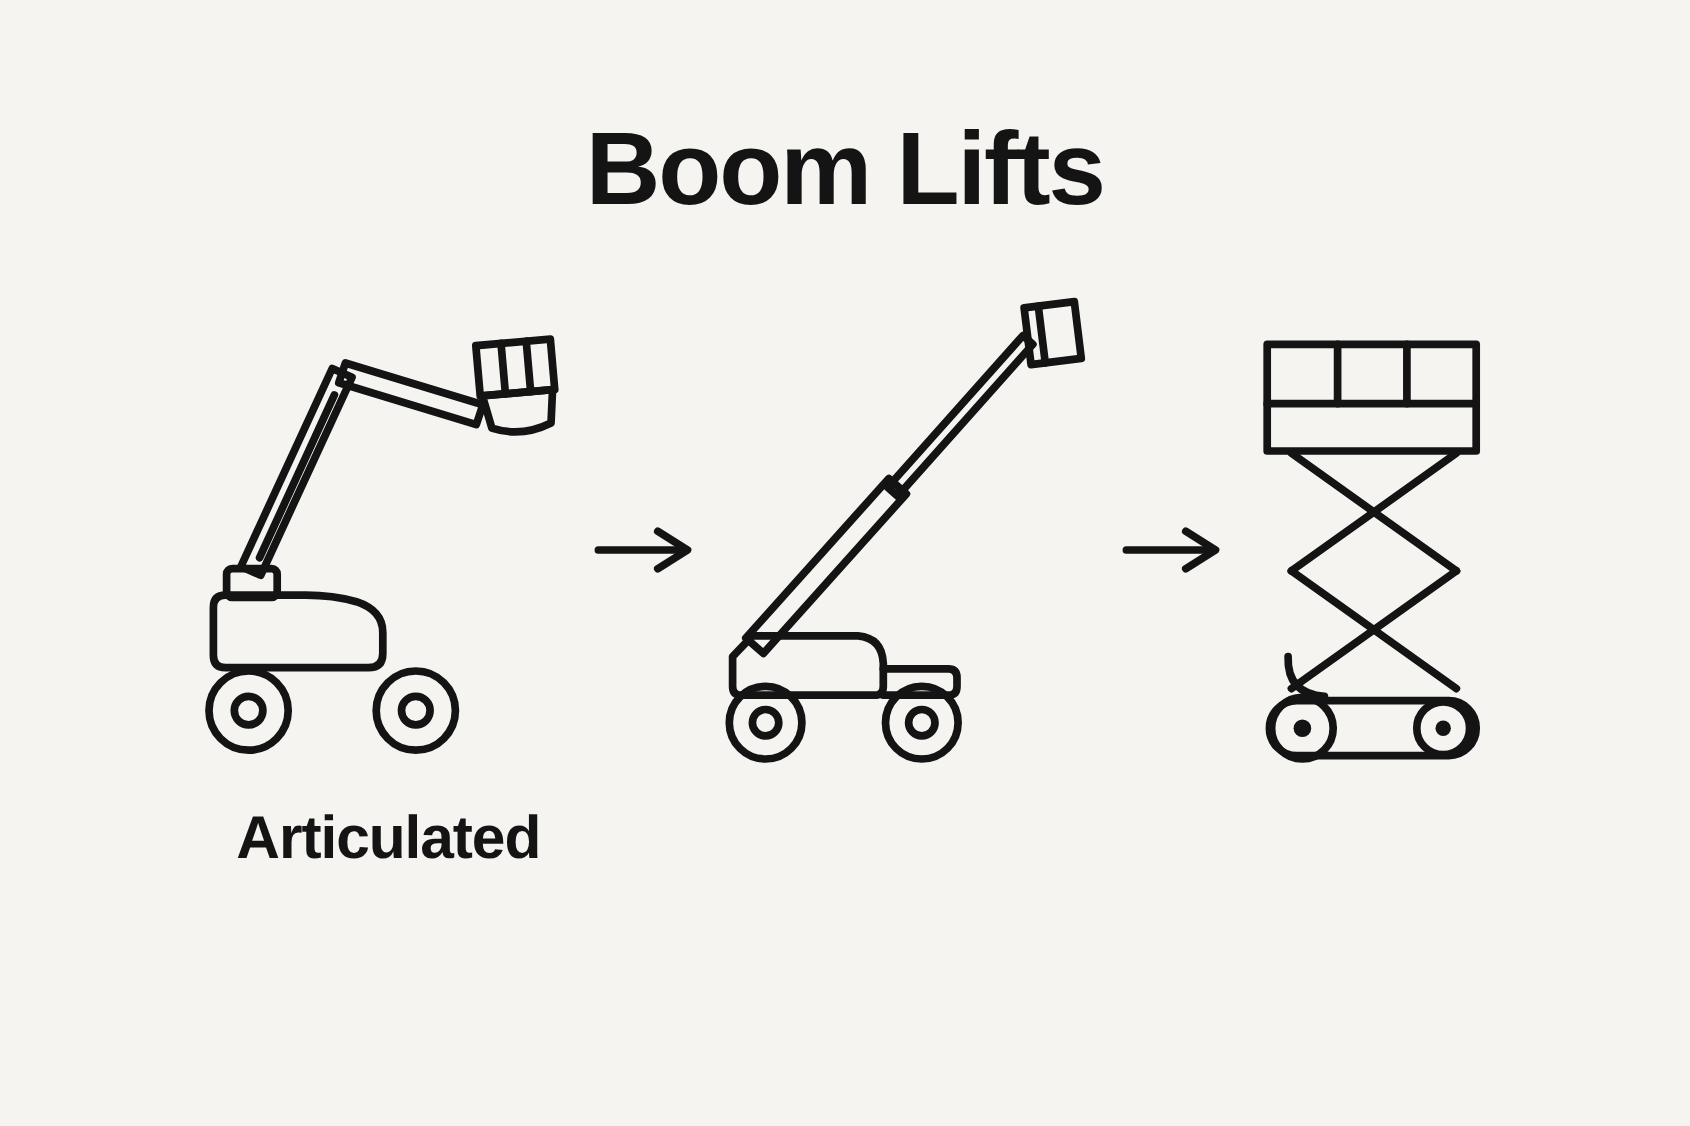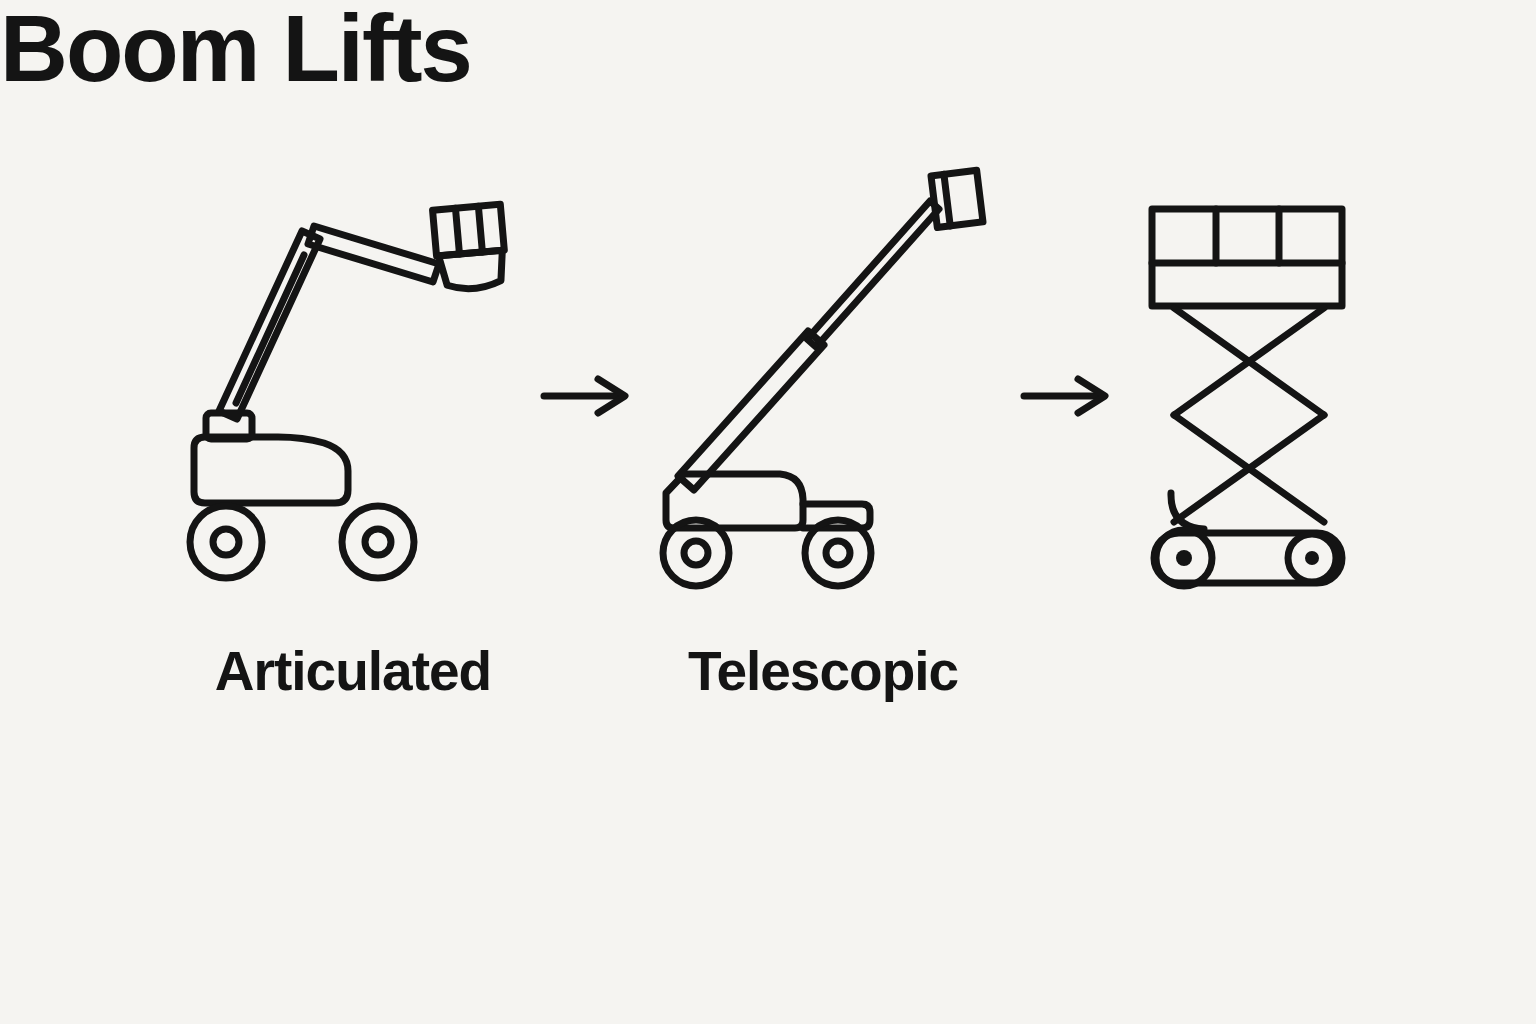--- a/index.html
+++ b/index.html
@@ -24,6 +24,8 @@
   }
   .title {
     margin: 0;
+    padding-top: 104px;
+    text-align: center;
     font-size: 94px;
     line-height: 1.05;
     font-weight: 700;

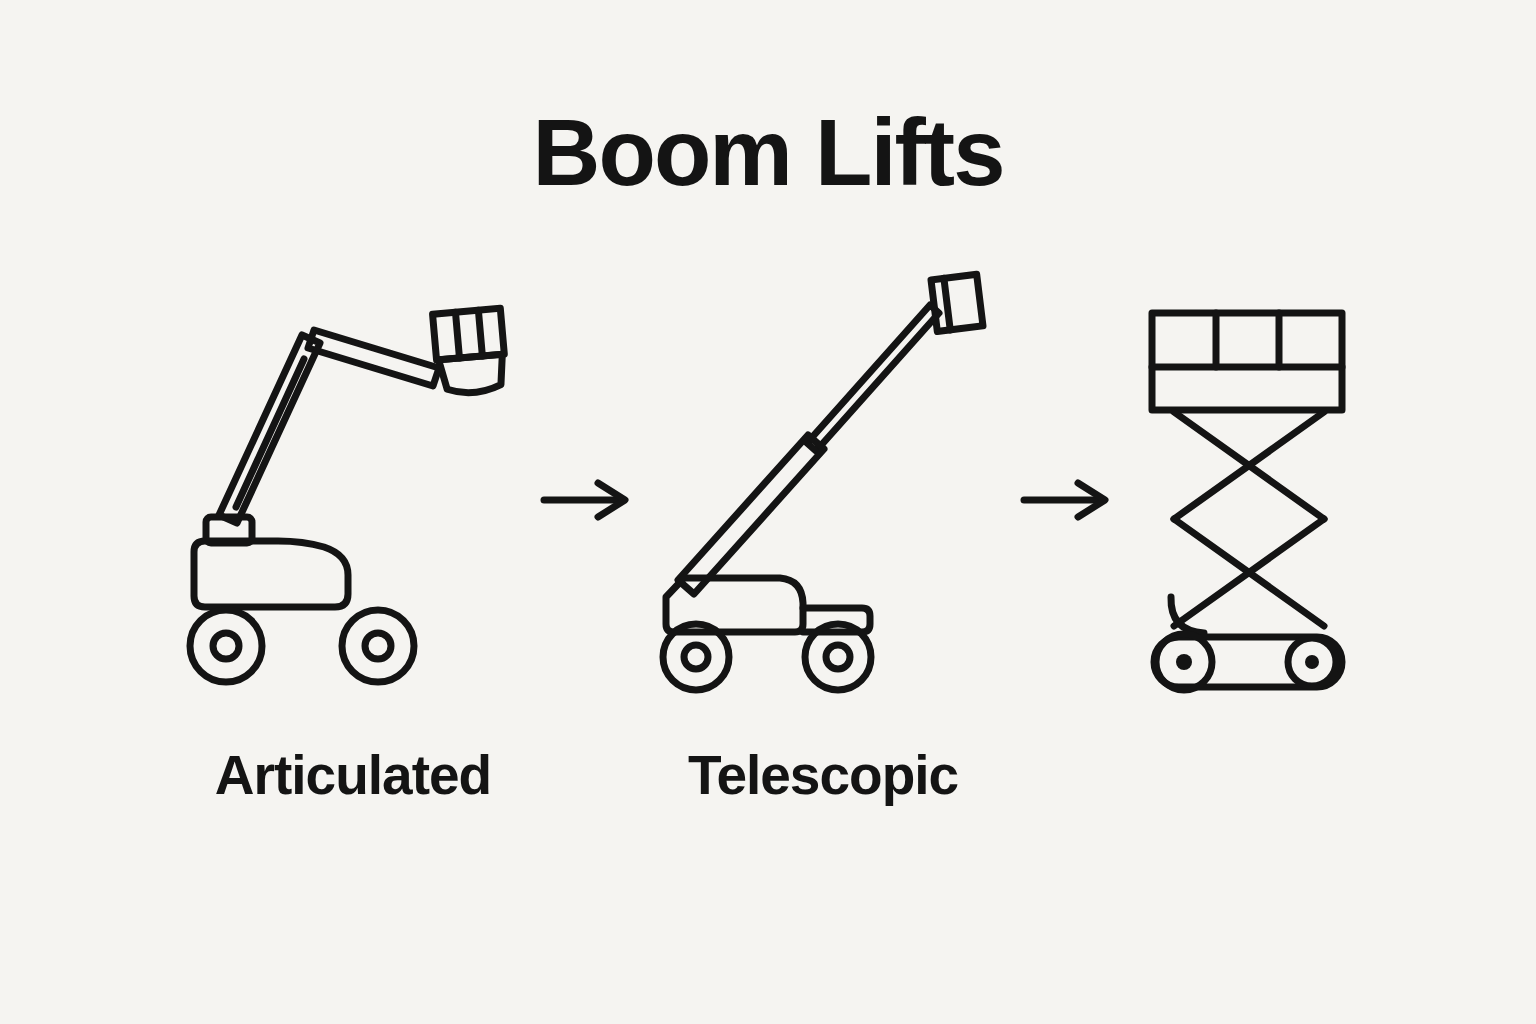--- a/index.html
+++ b/index.html
@@ -51,7 +51,7 @@
     margin-top: 40px;
   }
   .labels-row-label {
-    margin-top: 48px;
+    margin-top: 34px;
     text-align: center;
     font-size: 55px;
     font-weight: 700;

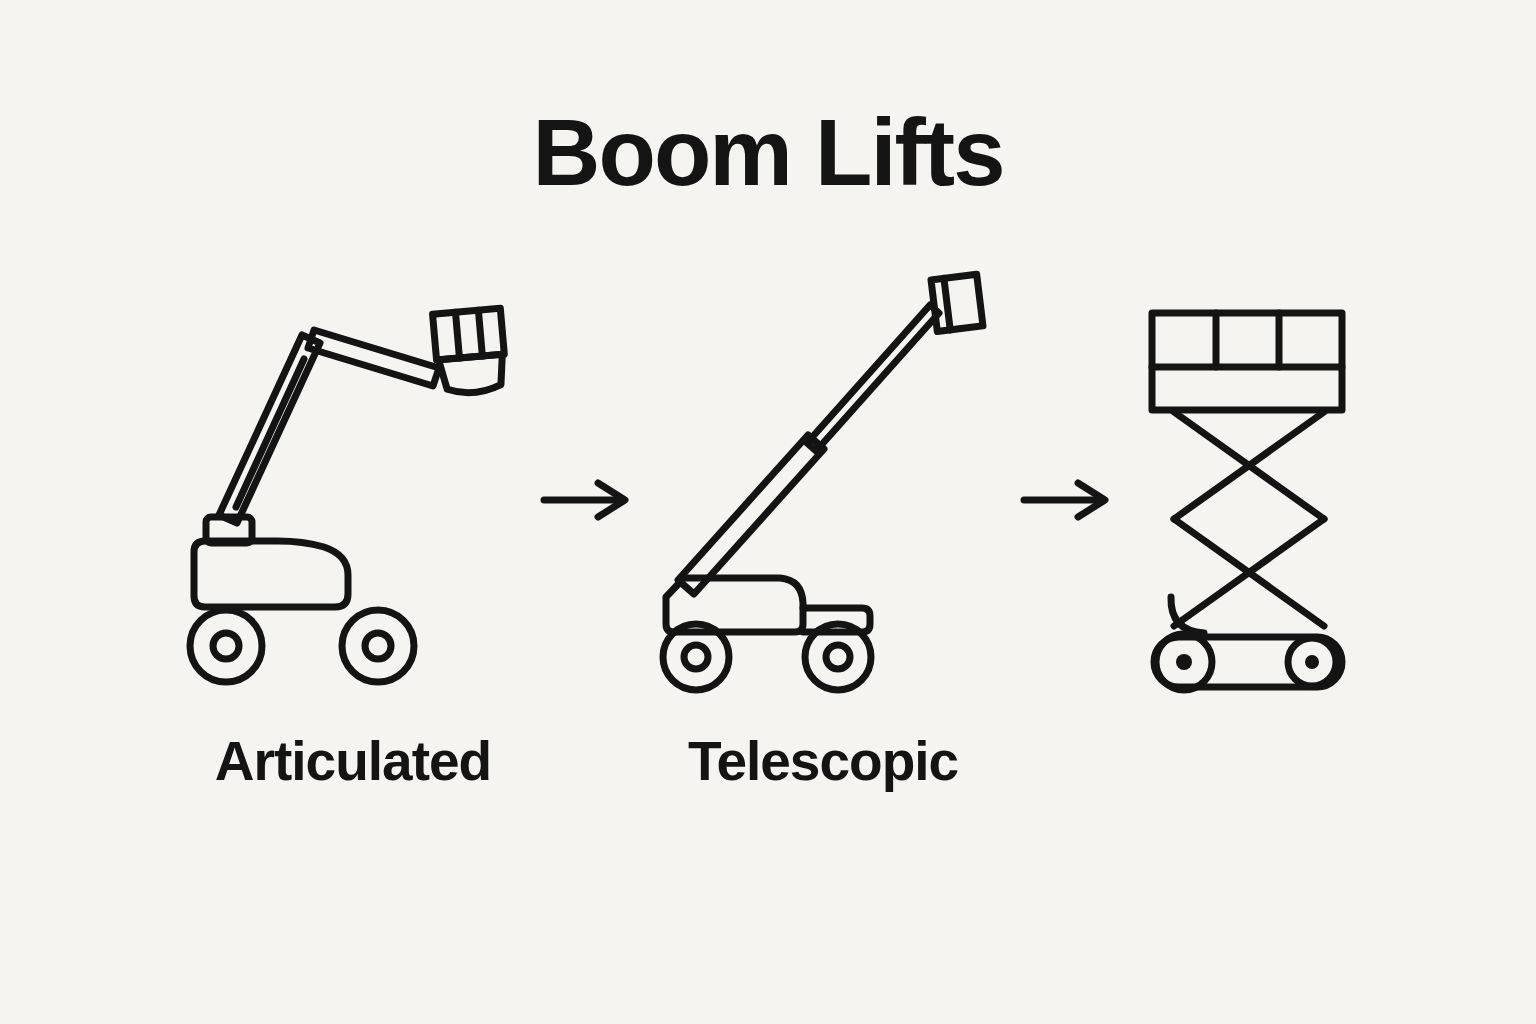--- a/index.html
+++ b/index.html
@@ -173,7 +173,6 @@
     </div>
 
     <div class="labels-row-label" style="grid-column:1; grid-row:2;">Articulated</div>
-    <div class="labels-row-label" style="grid-column:3; grid-row:2;">Telescopic</div>
 
   </div>
 </div>

